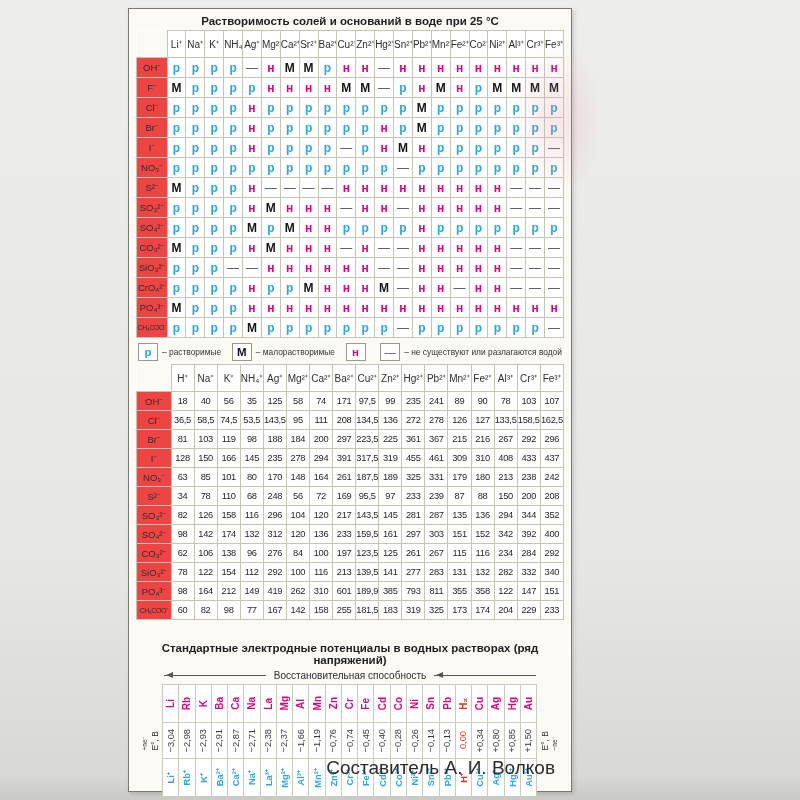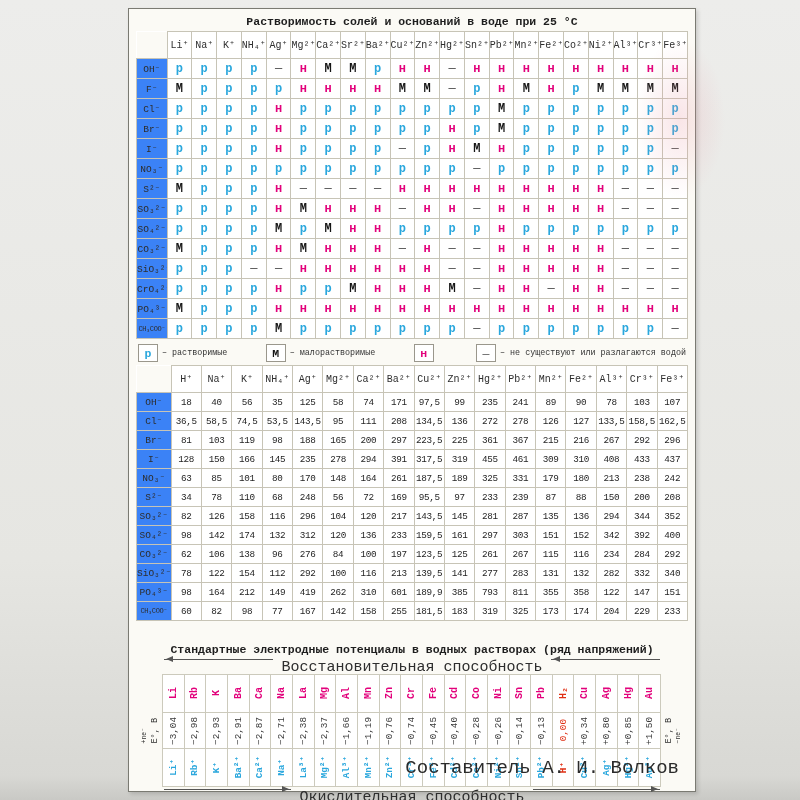--- a/index.html
+++ b/index.html
@@ -9,11 +9,10 @@
     font-family:"Liberation Sans", sans-serif;
   }
   .card{
-    position:absolute;left:128px;top:8px;width:568px;height:784px;
+    position:absolute;left:128px;top:8px;width:444px;height:784px;
     background:#fbfaf5;border:1px solid #7a7a72;box-sizing:border-box;
     padding:4px 7px 2px 7px;
     box-shadow:2px 2px 4px rgba(0,0,0,0.15);
-    font-family:Liberation Mono, monospace;
   }
   .sec-title{text-align:center;font-weight:bold;font-size:11.5px;color:#1e1e1e;margin:2px 0 3px 0;}
   table{border-collapse:collapse;width:100%;table-layout:fixed;background:#fff;}

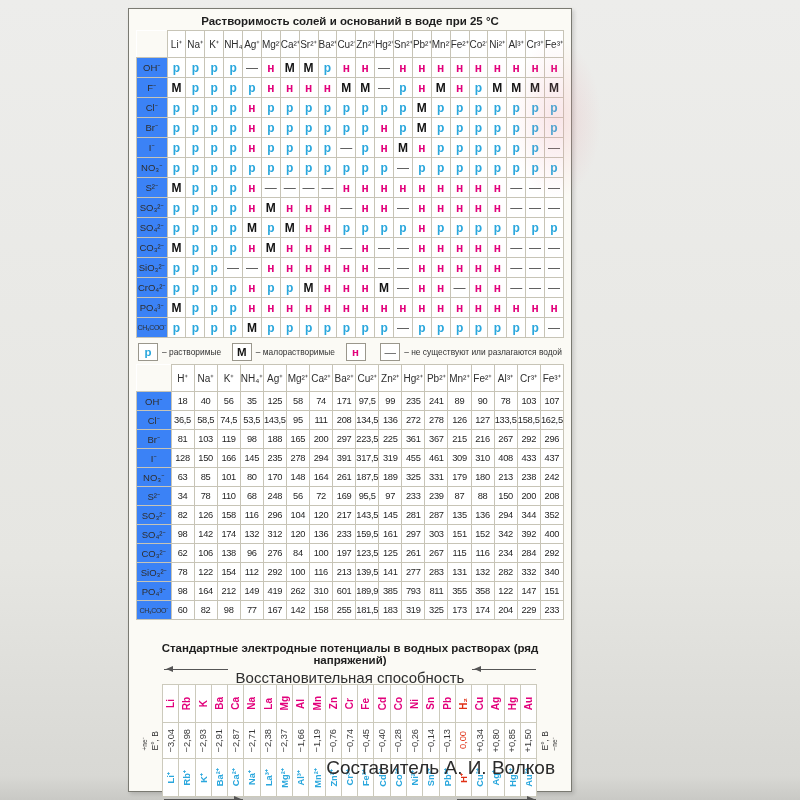--- a/index.html
+++ b/index.html
@@ -23,7 +23,7 @@
   .ion-h{height:26px;font-size:10px;font-weight:normal;color:#2e2e2e;}
   #sol-table td{height:19px;font-size:12px;font-weight:bold;}
   #mass-table td{height:18px;font-size:9.3px;font-weight:normal;color:#1f1f1f;letter-spacing:-0.3px;}
-  .row-label{font-size:9.5px;font-weight:normal;color:#2e2e2e;background:#3b82f6;}
+  .row-label{font-size:9.5px;font-weight:normal;color:#2e2e2e;background:#ef4444;}
   .row-label.long{font-size:7px;letter-spacing:-0.4px;}
   .c-p{color:#2aa7dd;}
   .c-m{color:#141414;}

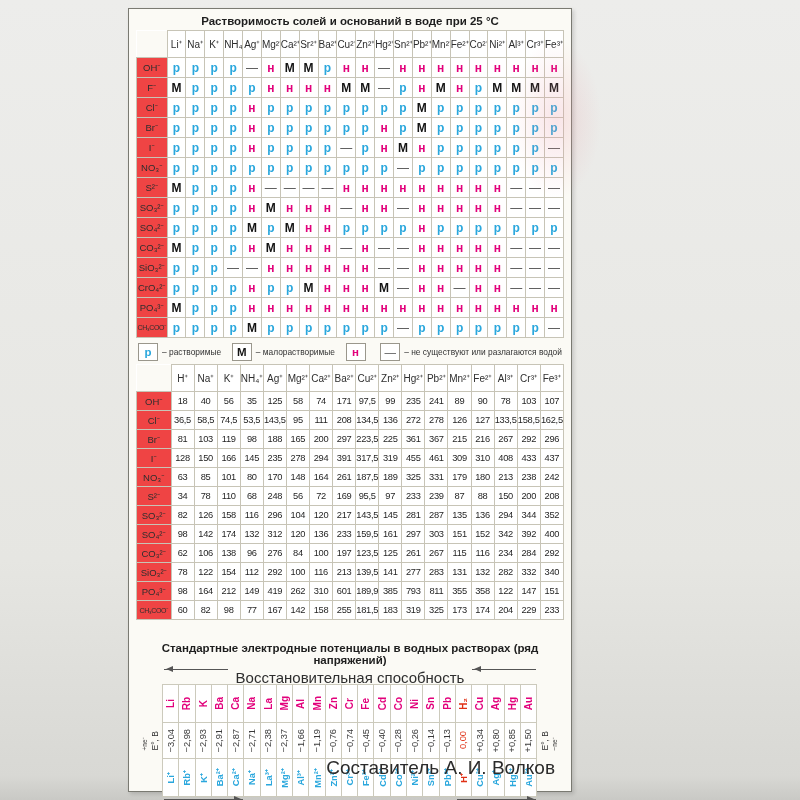--- a/index.html
+++ b/index.html
@@ -520,7 +520,7 @@
           <td>119</td>
           <td>98</td>
           <td>188</td>
-          <td>165</td>
+          <td>184</td>
           <td>200</td>
           <td>297</td>
           <td>223,5</td>

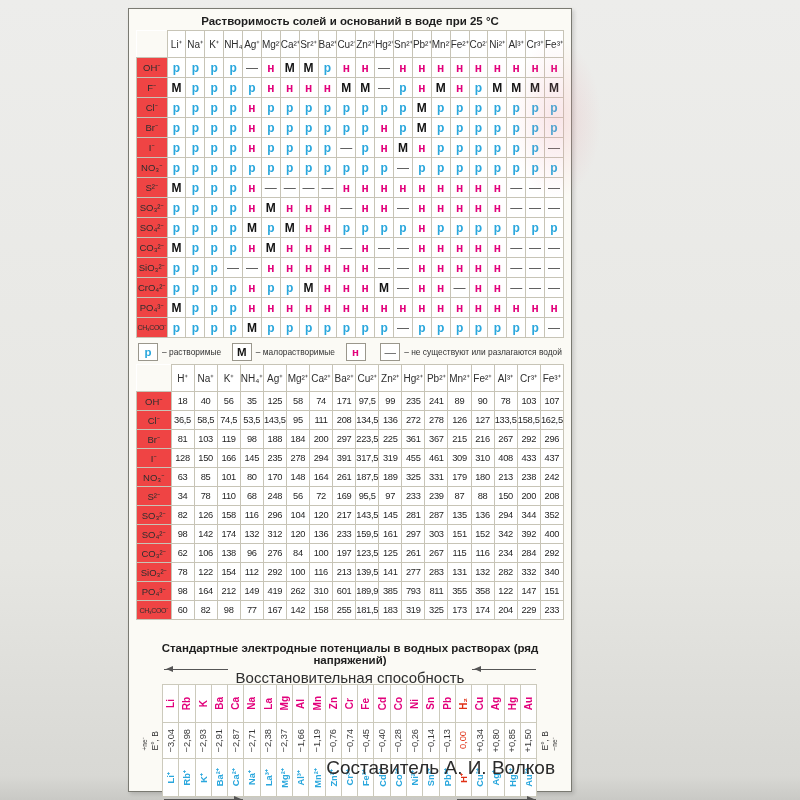--- a/index.html
+++ b/index.html
@@ -34,7 +34,7 @@
   .legend-item{display:flex;align-items:center;}
   .lg-box{width:18px;height:16px;border:1px solid #9a978c;background:#fff;display:flex;align-items:center;justify-content:center;font-weight:bold;font-size:11.5px;margin-right:4px;}
   
-  .axis-row{display:flex;margin:2px 28px 2px 28px;height:13px;font-size:15px;color:#2e2e2e;}
+  .axis-row{display:flex;align-items:center;margin:2px 28px 2px 28px;height:13px;font-size:10px;color:#2e2e2e;}
   .axis-label{padding:0 8px;white-space:nowrap;}
   .axis-line{flex:1;height:0;border-top:1.5px solid #555;position:relative;}
   .axis-line.head-left::before{content:'';position:absolute;left:-1px;top:-4.5px;border:3.5px solid transparent;border-right:7px solid #555;}

